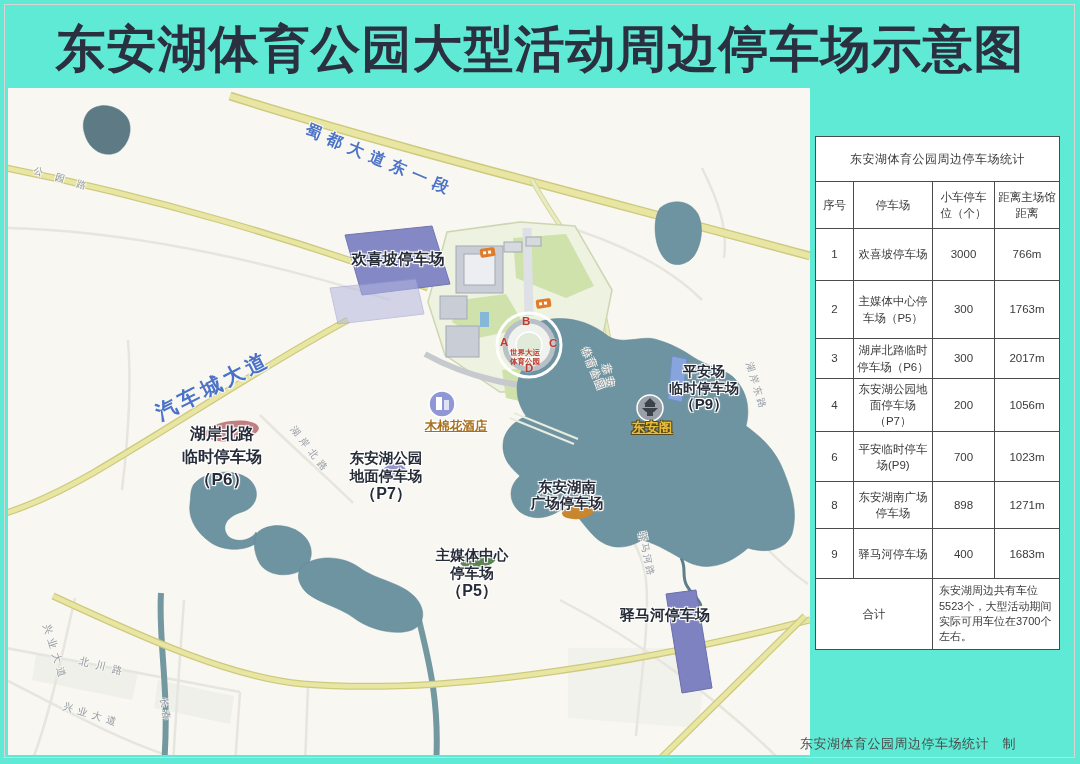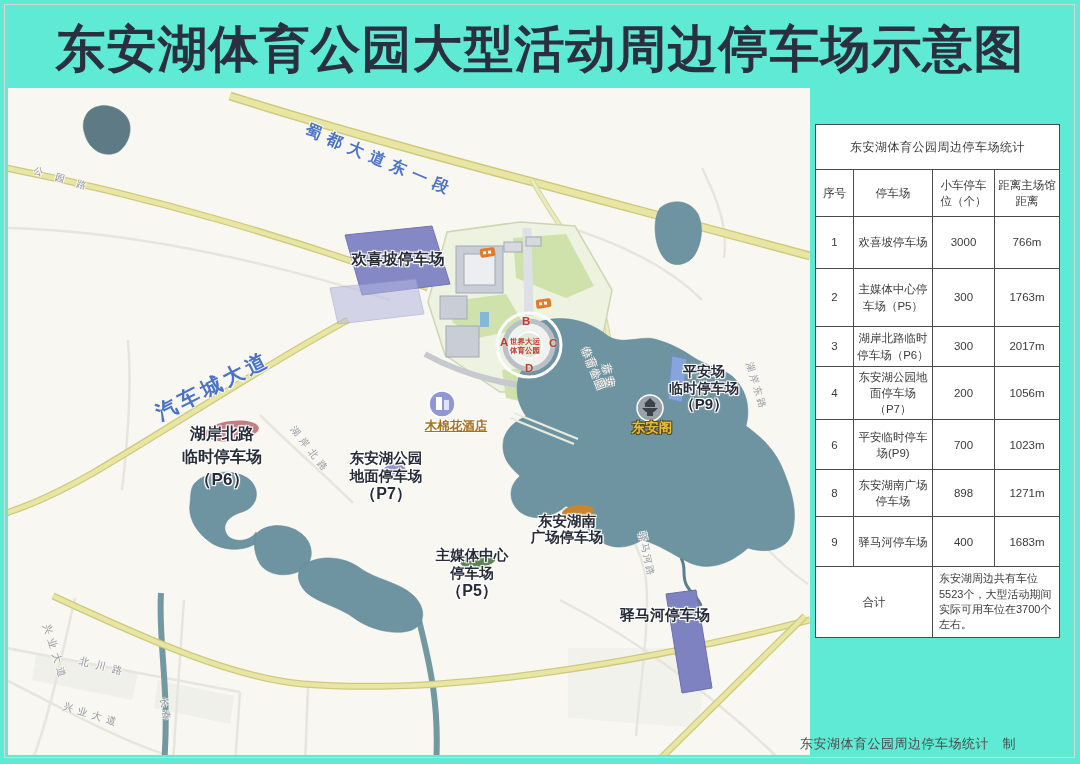--- a/index.html
+++ b/index.html
@@ -25,7 +25,7 @@
   .gate { position:absolute; color:#c03a2e; font-weight:bold; font-size:11.5px;
           text-shadow:0 0 2px #eef1ea; }
   
-  .stat-table { position:absolute; left:815px; top:124px; width:244px; border-collapse:collapse;
+  .stat-table { position:absolute; left:815px; top:136px; width:244px; border-collapse:collapse;
                 background:#fff; color:#3a3a3a; font-size:11.5px; table-layout:fixed;padding-left:32px; }
   .stat-table td, .stat-table th { border:1px solid #4b4b4b; text-align:center; vertical-align:middle;
                 padding:2px 3px; line-height:1.4; font-weight:normal; }

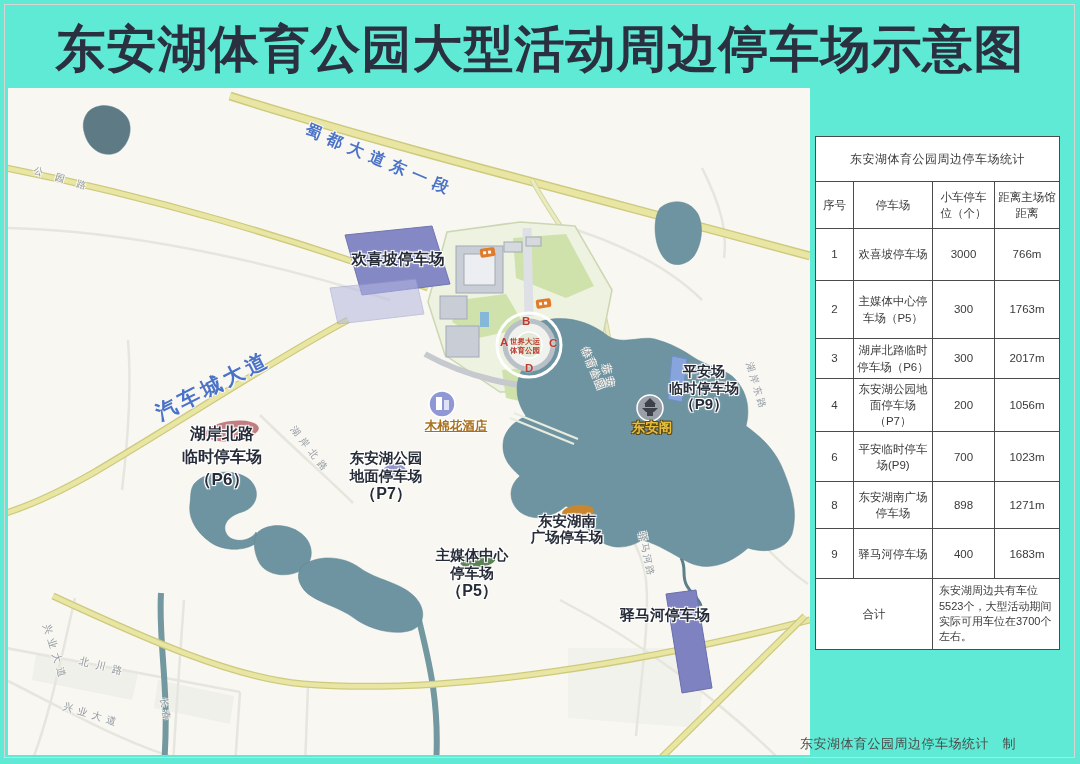--- a/index.html
+++ b/index.html
@@ -217,7 +217,7 @@
     <div class="lbl poi-hotel" style="left:398px; top:330px; width:100px;text-decoration:underline;">木棉花酒店</div>
     <div class="lbl poi-gold" style="left:604px; top:331px; width:80px;">东安阁</div>
 
-    <div class="lbl stadium-core" style="left:492px; top:250px; width:50px;">
+    <div class="lbl stadium-core" style="left:492px; top:261px; width:50px;">
       <div>世界大运</div>
       <div>体育公园</div>
     </div>

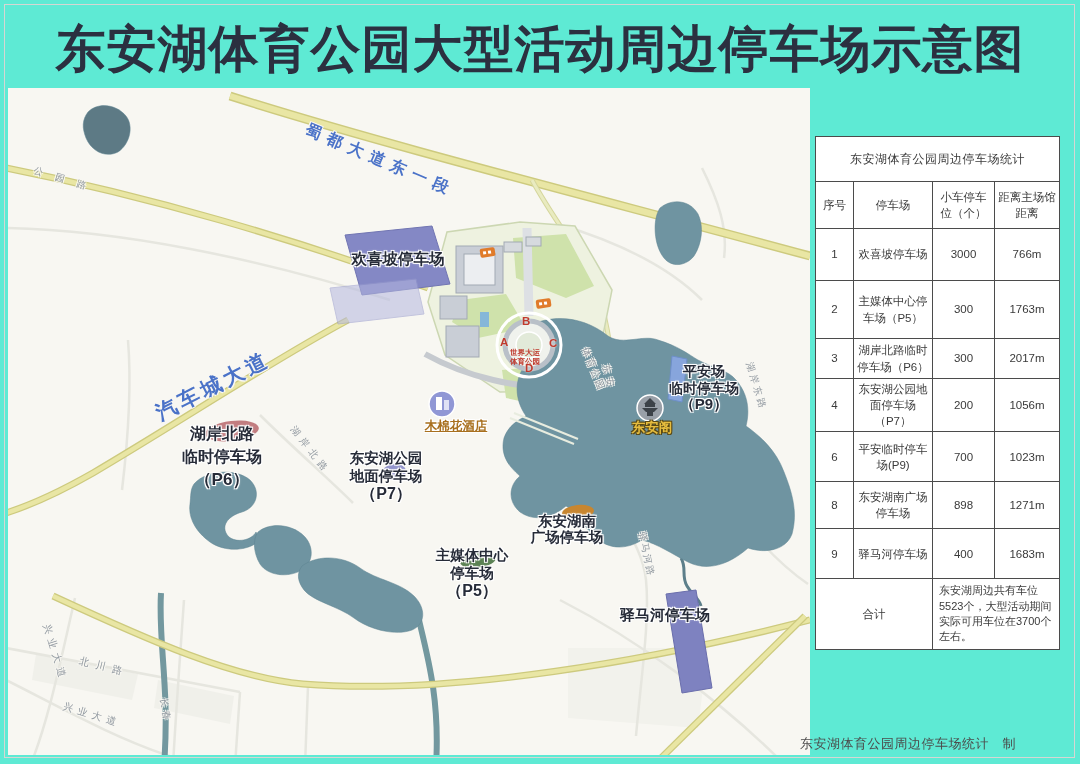--- a/index.html
+++ b/index.html
@@ -20,7 +20,7 @@
   .poi-hotel { color:#a8701f; font-weight:bold; font-size:12.5px;
          text-shadow:-1px -1px 0 #fff,1px -1px 0 #fff,-1px 1px 0 #fff,1px 1px 0 #fff; }
   .poi-gold { color:#e6bd3e; font-weight:bold; font-size:13.5px;
-         text-shadow:-1px -1px 0 #5a4a16,1px -1px 0 #5a4a16,-1px 1px 0 #5a4a16,1px 1px 0 #5a4a16; }
+         text-shadow:-1px -1px 0 #5a4a16,1px -1px 0 #5a4a16,-1px 1px 0 #5a4a16,1px 1px 0 #5a4a16;text-decoration:underline; }
   .stadium-core { color:#c03a2e; font-weight:bold; font-size:7.5px; line-height:8.5px; }
   .gate { position:absolute; color:#c03a2e; font-weight:bold; font-size:11.5px;
           text-shadow:0 0 2px #eef1ea; }

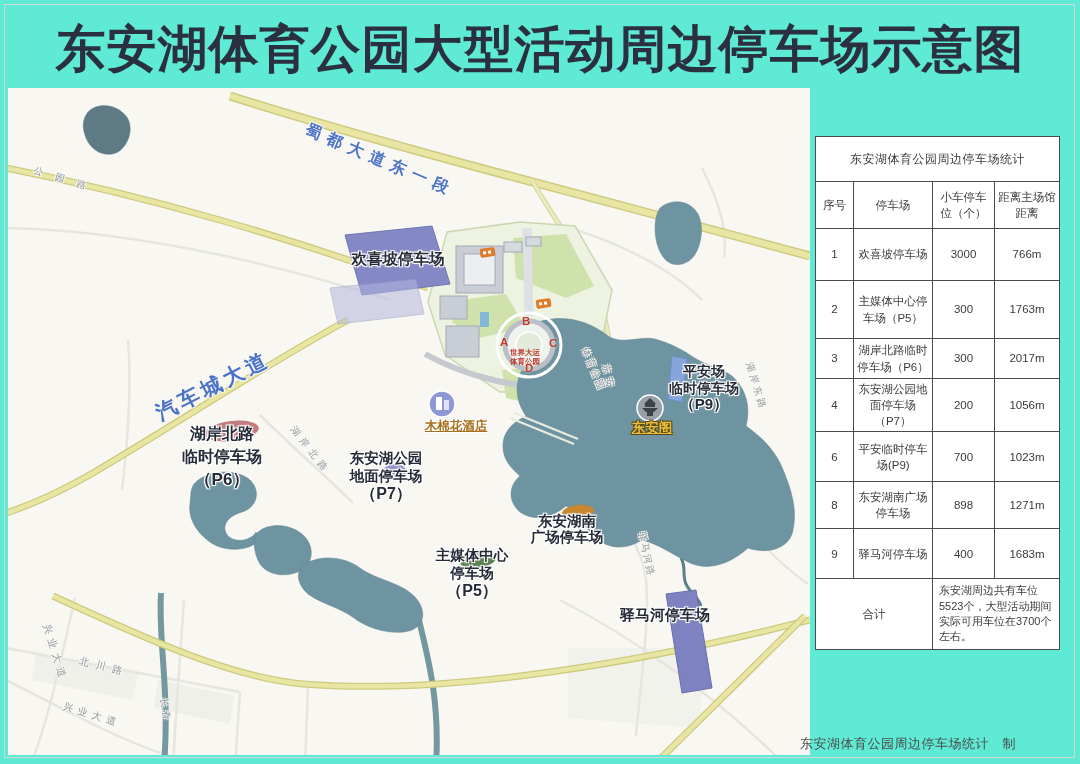--- a/index.html
+++ b/index.html
@@ -203,7 +203,7 @@
       <div>停车场</div>
       <div style="font-size:16px;">（P5）</div>
     </div>
-    <div class="lbl lot" style="left:484px; top:426px; width:150px; font-size:14.5px; line-height:15.5px;">
+    <div class="lbl lot" style="left:484px; top:392px; width:150px; font-size:14.5px; line-height:15.5px;">
       <div>东安湖南</div>
       <div>广场停车场</div>
     </div>

